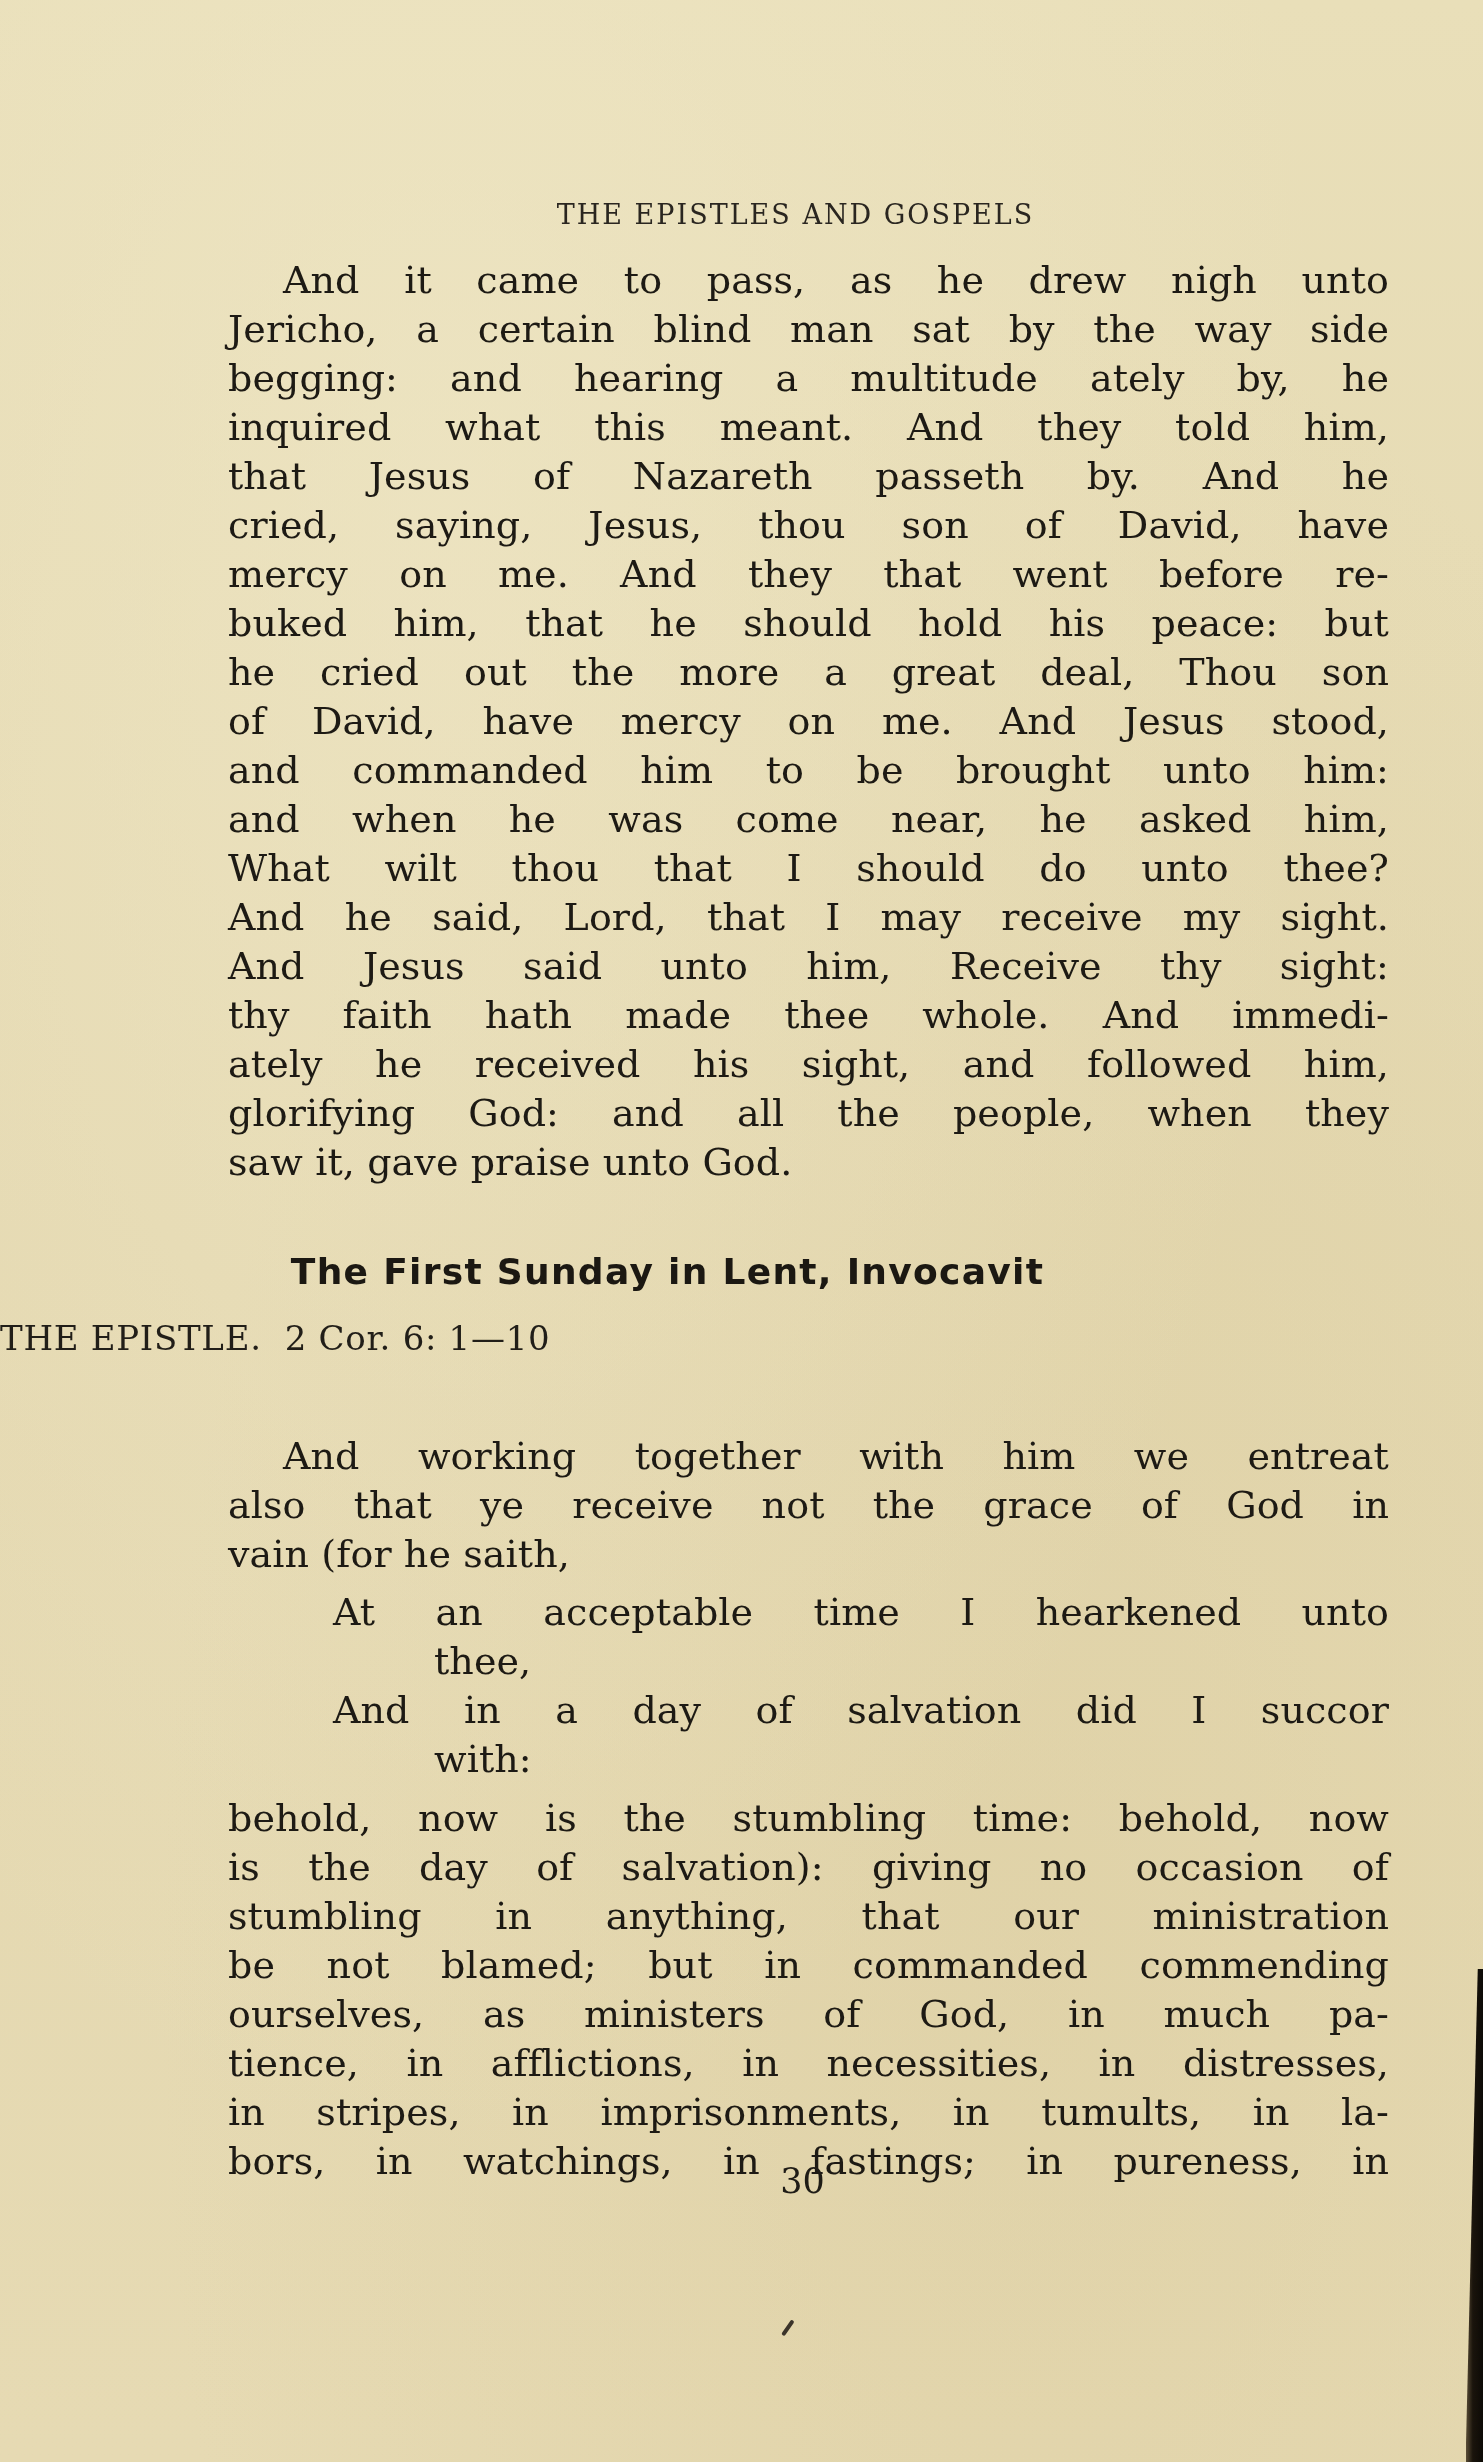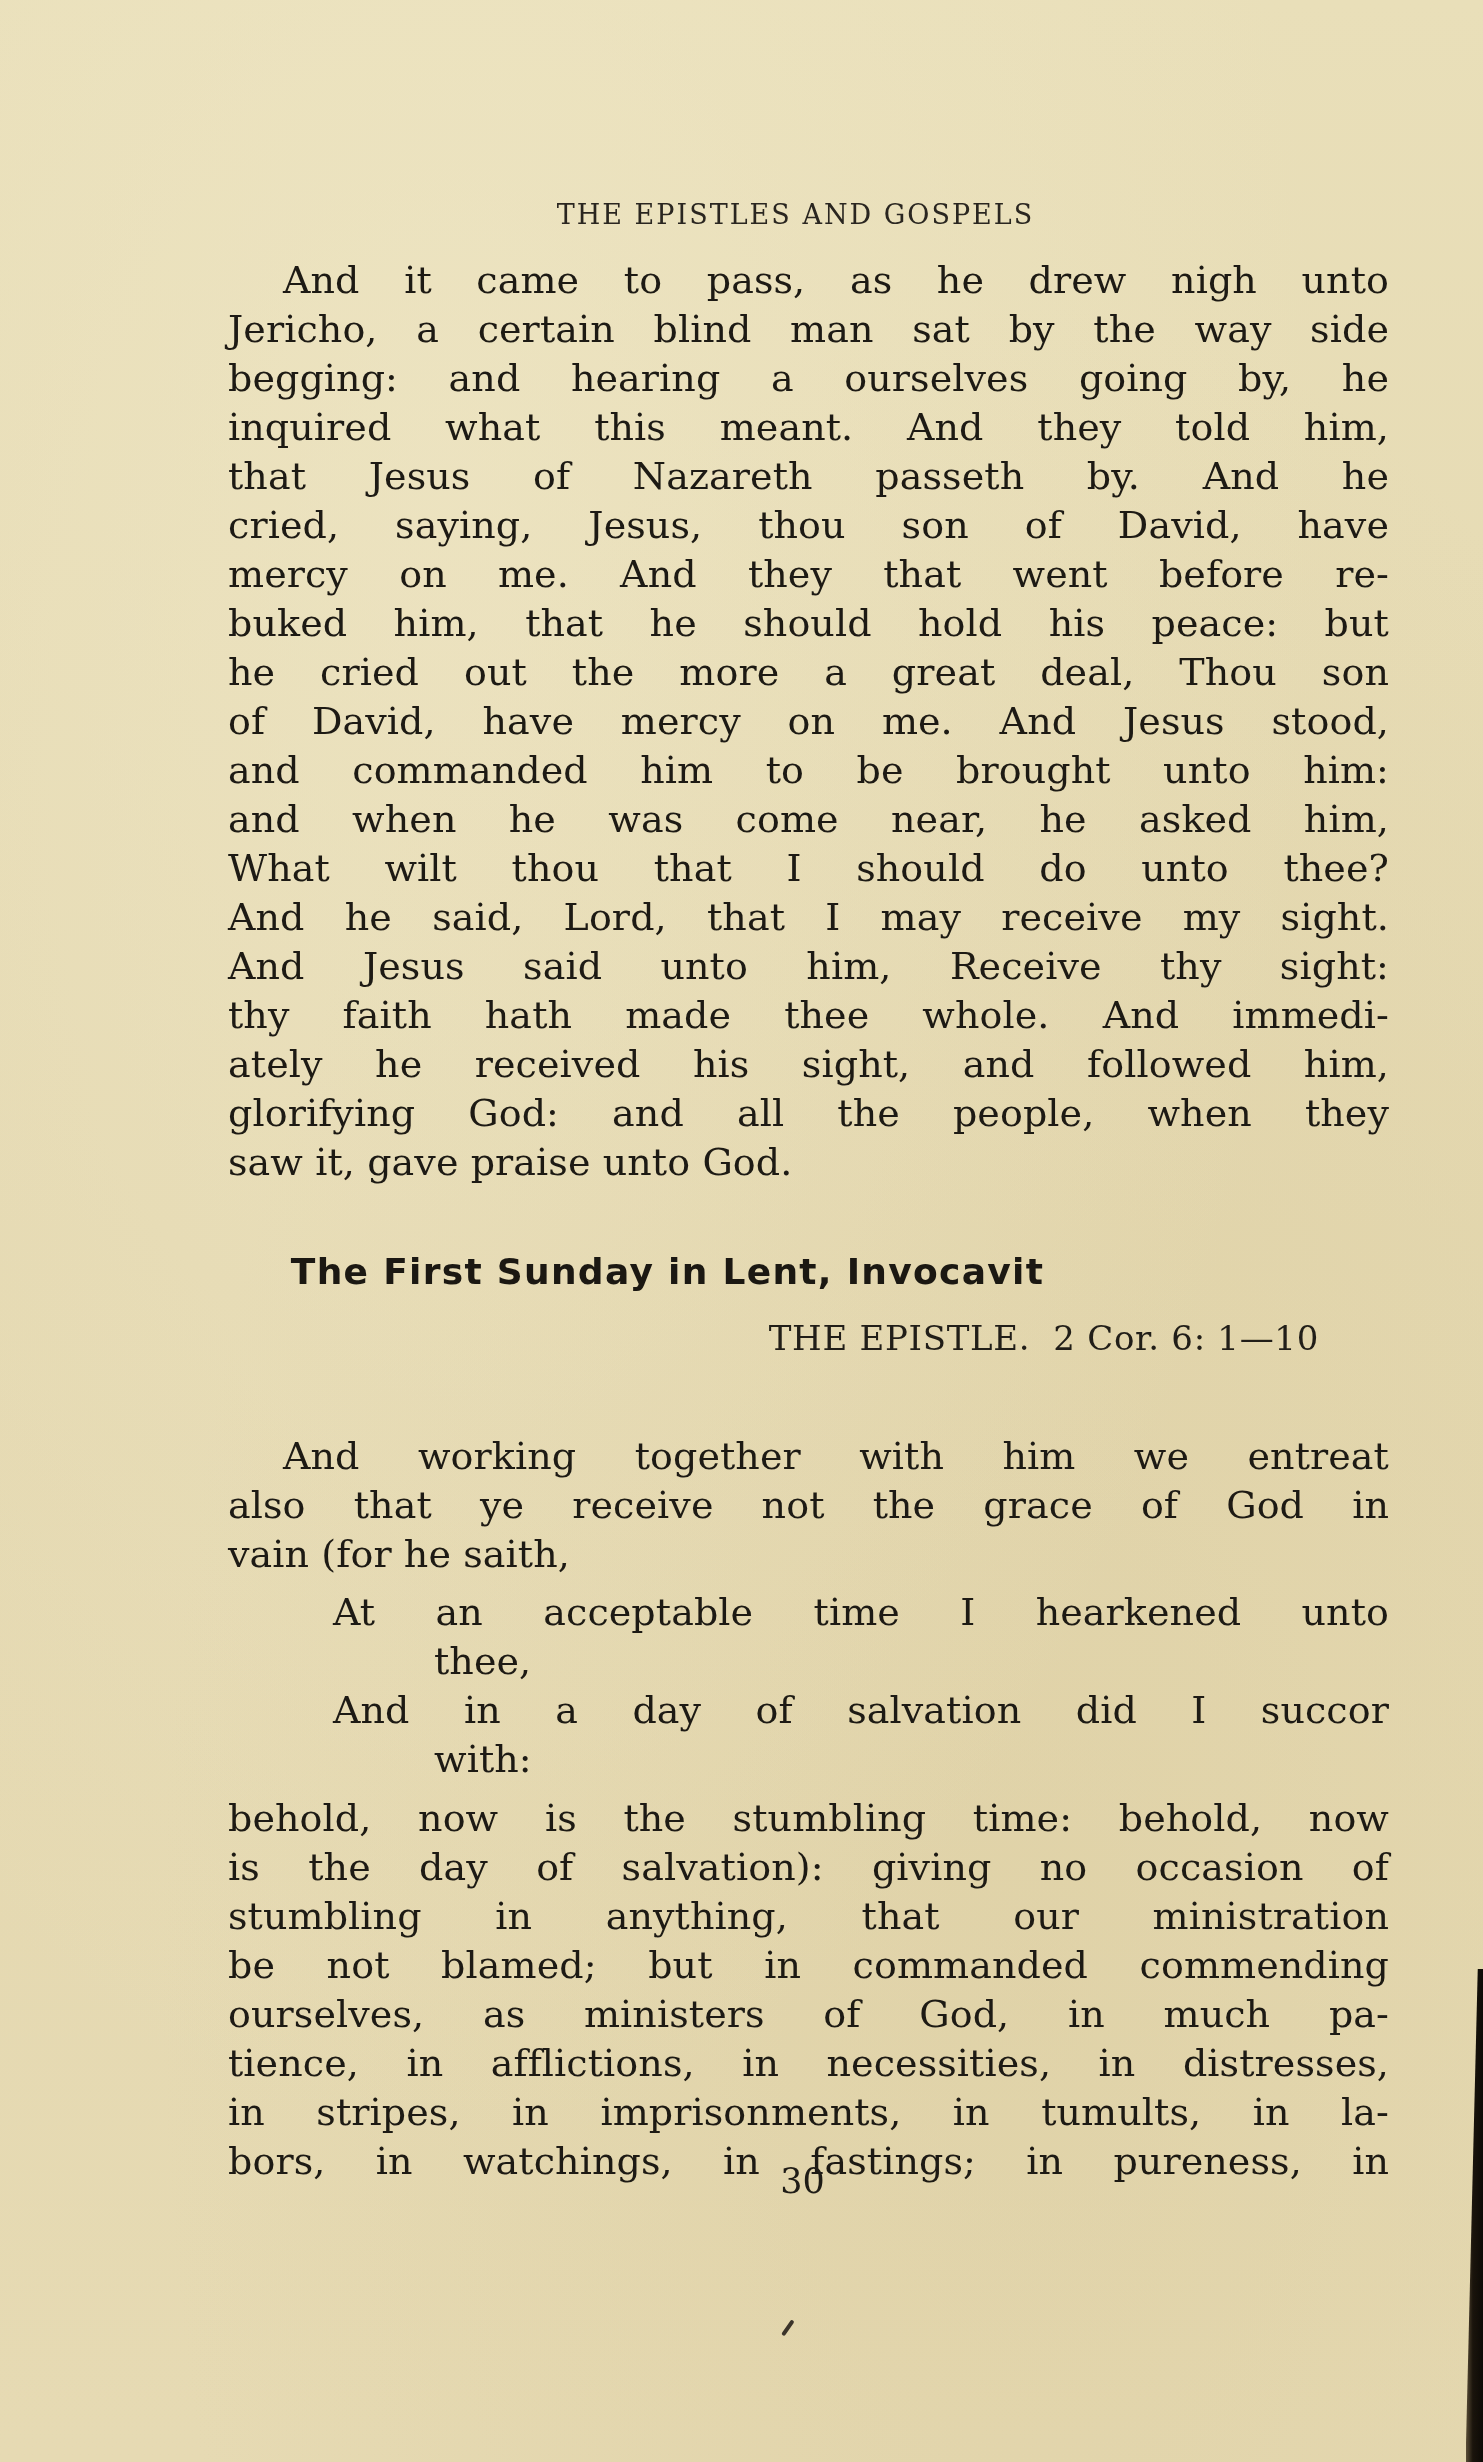--- a/index.html
+++ b/index.html
@@ -59,7 +59,7 @@
   <div class="text-block" style="top:256px;">
     <span class="line indent">And it came to pass, as he drew nigh unto</span>
     <span class="line">Jericho, a certain blind man sat by the way side</span>
-    <span class="line">begging: and hearing a ourselves going by, he</span>
+    <span class="line">begging: and hearing a multitude ately by, he</span>
     <span class="line">inquired what this meant. And they told him,</span>
     <span class="line">that Jesus of Nazareth passeth by. And he</span>
     <span class="line">cried, saying, Jesus, thou son of David, have</span>

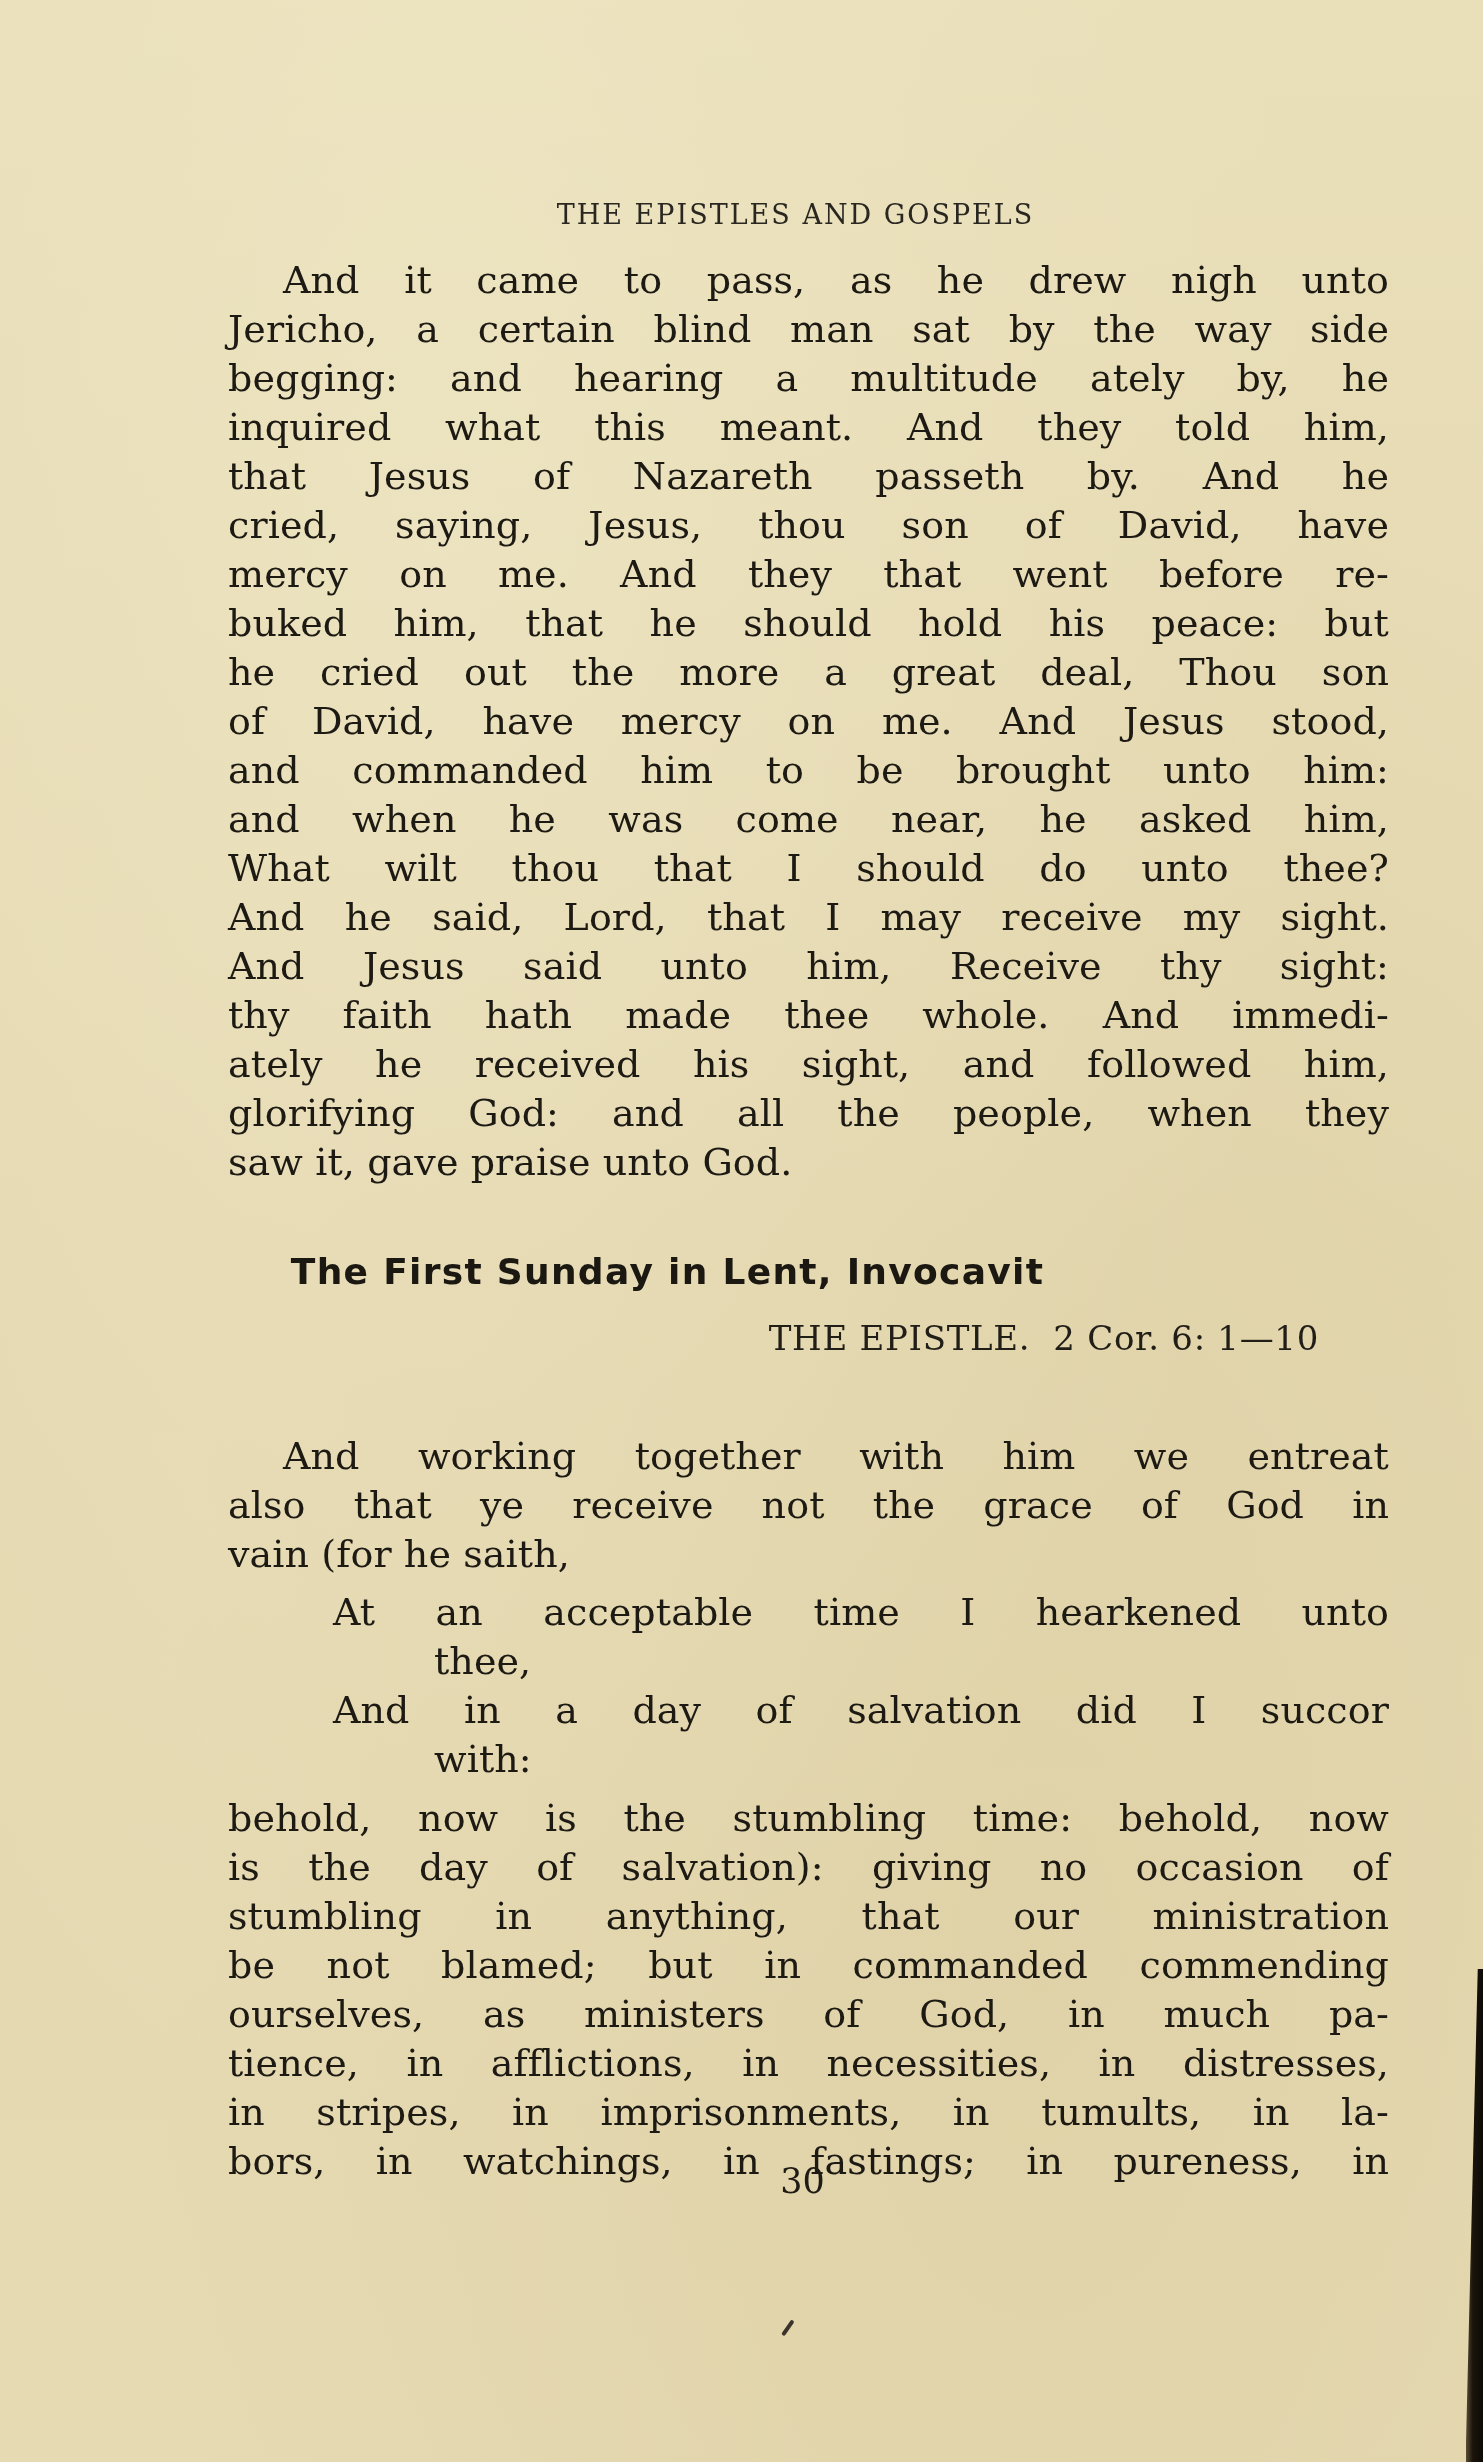--- a/index.html
+++ b/index.html
@@ -34,7 +34,7 @@
     font-family:"DejaVu Sans", sans-serif; font-weight:bold; font-size:36px; letter-spacing:1.3px; color:#1b1812;
   }
   .section-sub {
-    position:absolute; top:1318px; left:0; width:1319px; text-align:right;
+    position:absolute; top:1318px; left:0; width:1319px; text-align:left;
     font-family:"DejaVu Serif", serif; font-size:34px; letter-spacing:0.7px; color:#211e18;
   }
   .section-sub span { margin-right:23px; }

